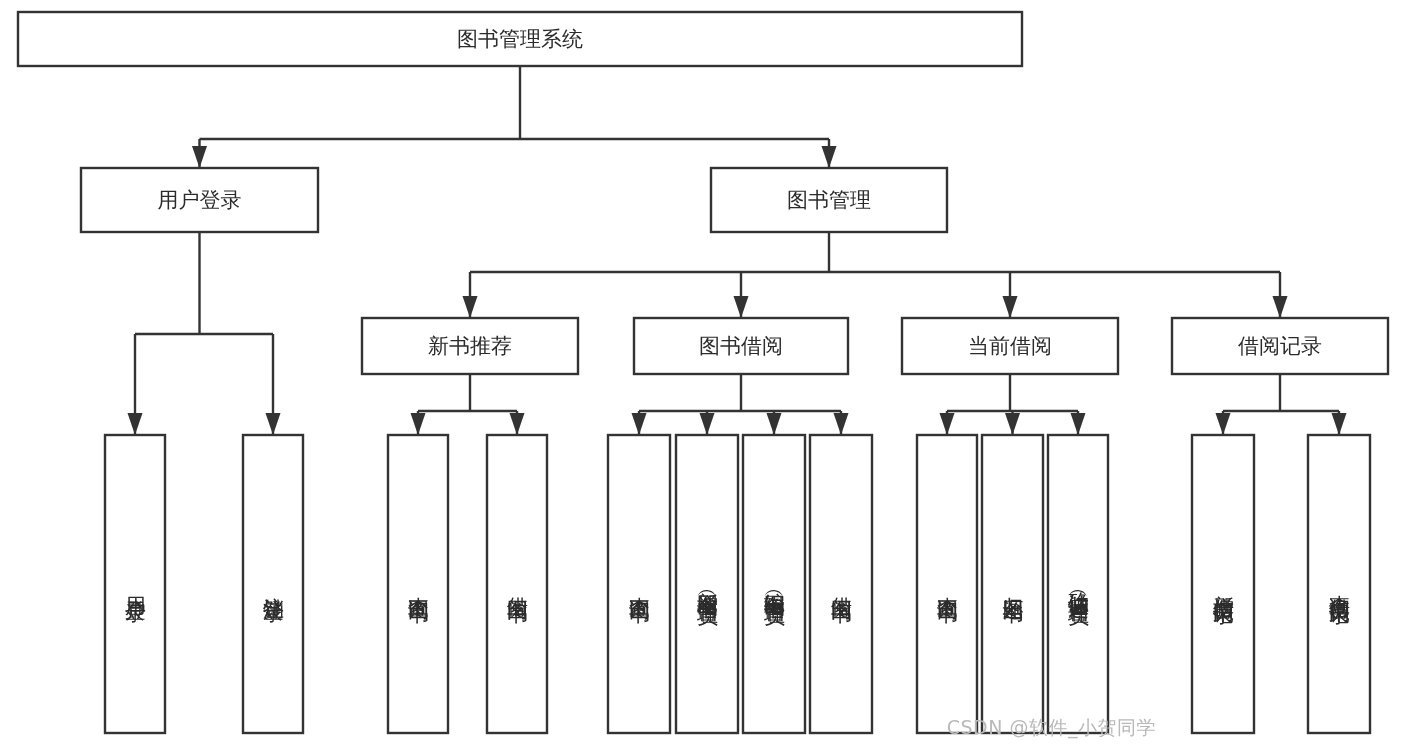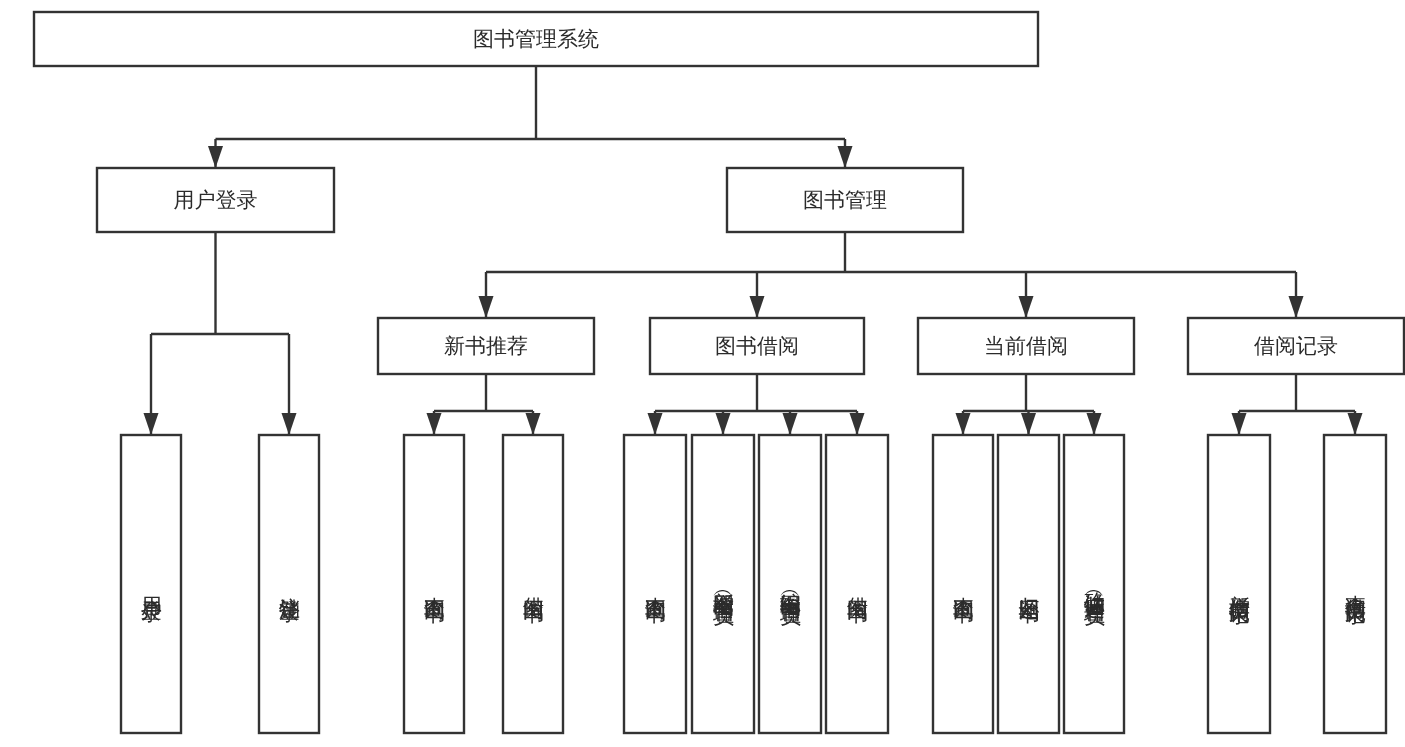--- a/index.html
+++ b/index.html
@@ -19,7 +19,6 @@
     width: 1164px;
     height: 747px;
     background: #ffffff;
-    margin-left: 16px;
   }
   svg#diagram-svg {
     position: absolute;

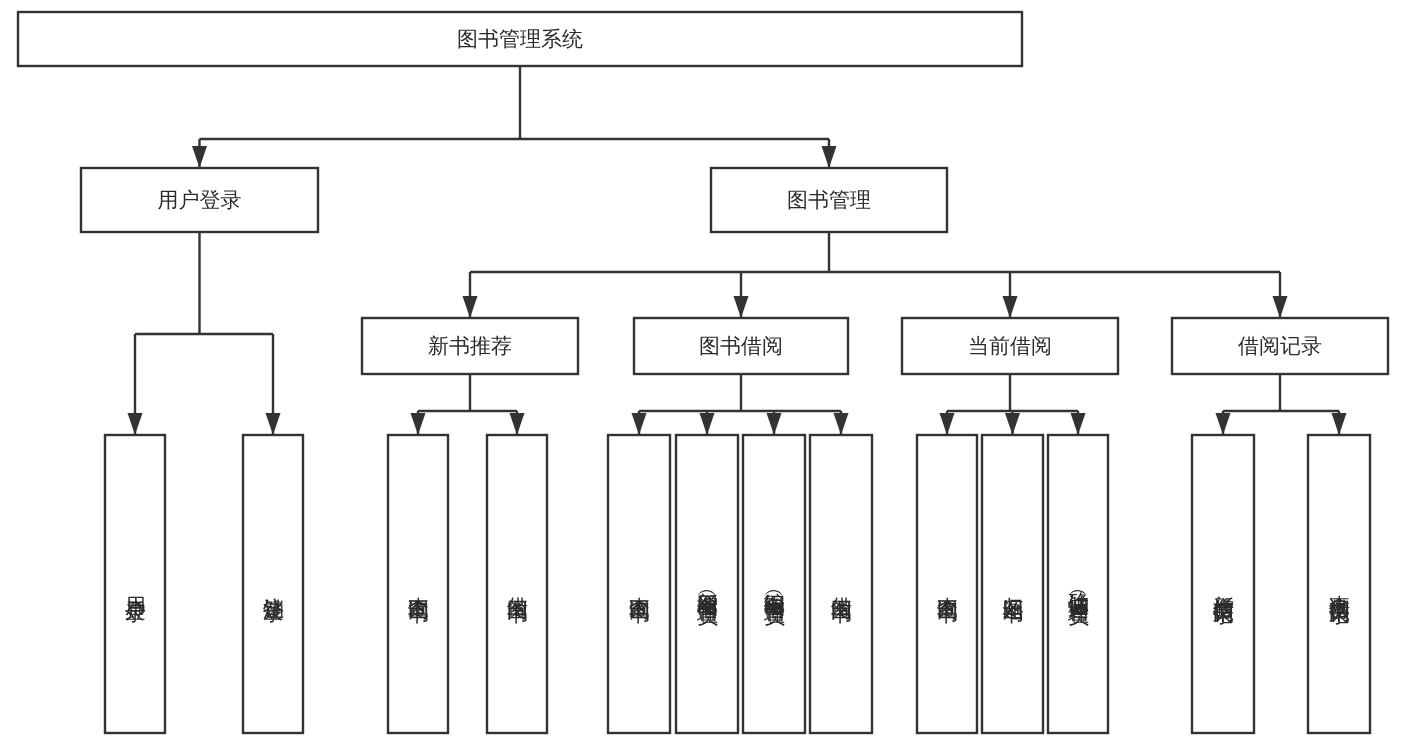--- a/index.html
+++ b/index.html
@@ -186,6 +186,7 @@
       <div class="leaf-label-v" style="left: 1308px; top: 435px; width: 62px; height: 298px;">查询借阅记录</div>
     </div>
 
+  <div class="watermark">CSDN @软件_小贺同学</div>
 
 </div>
 

